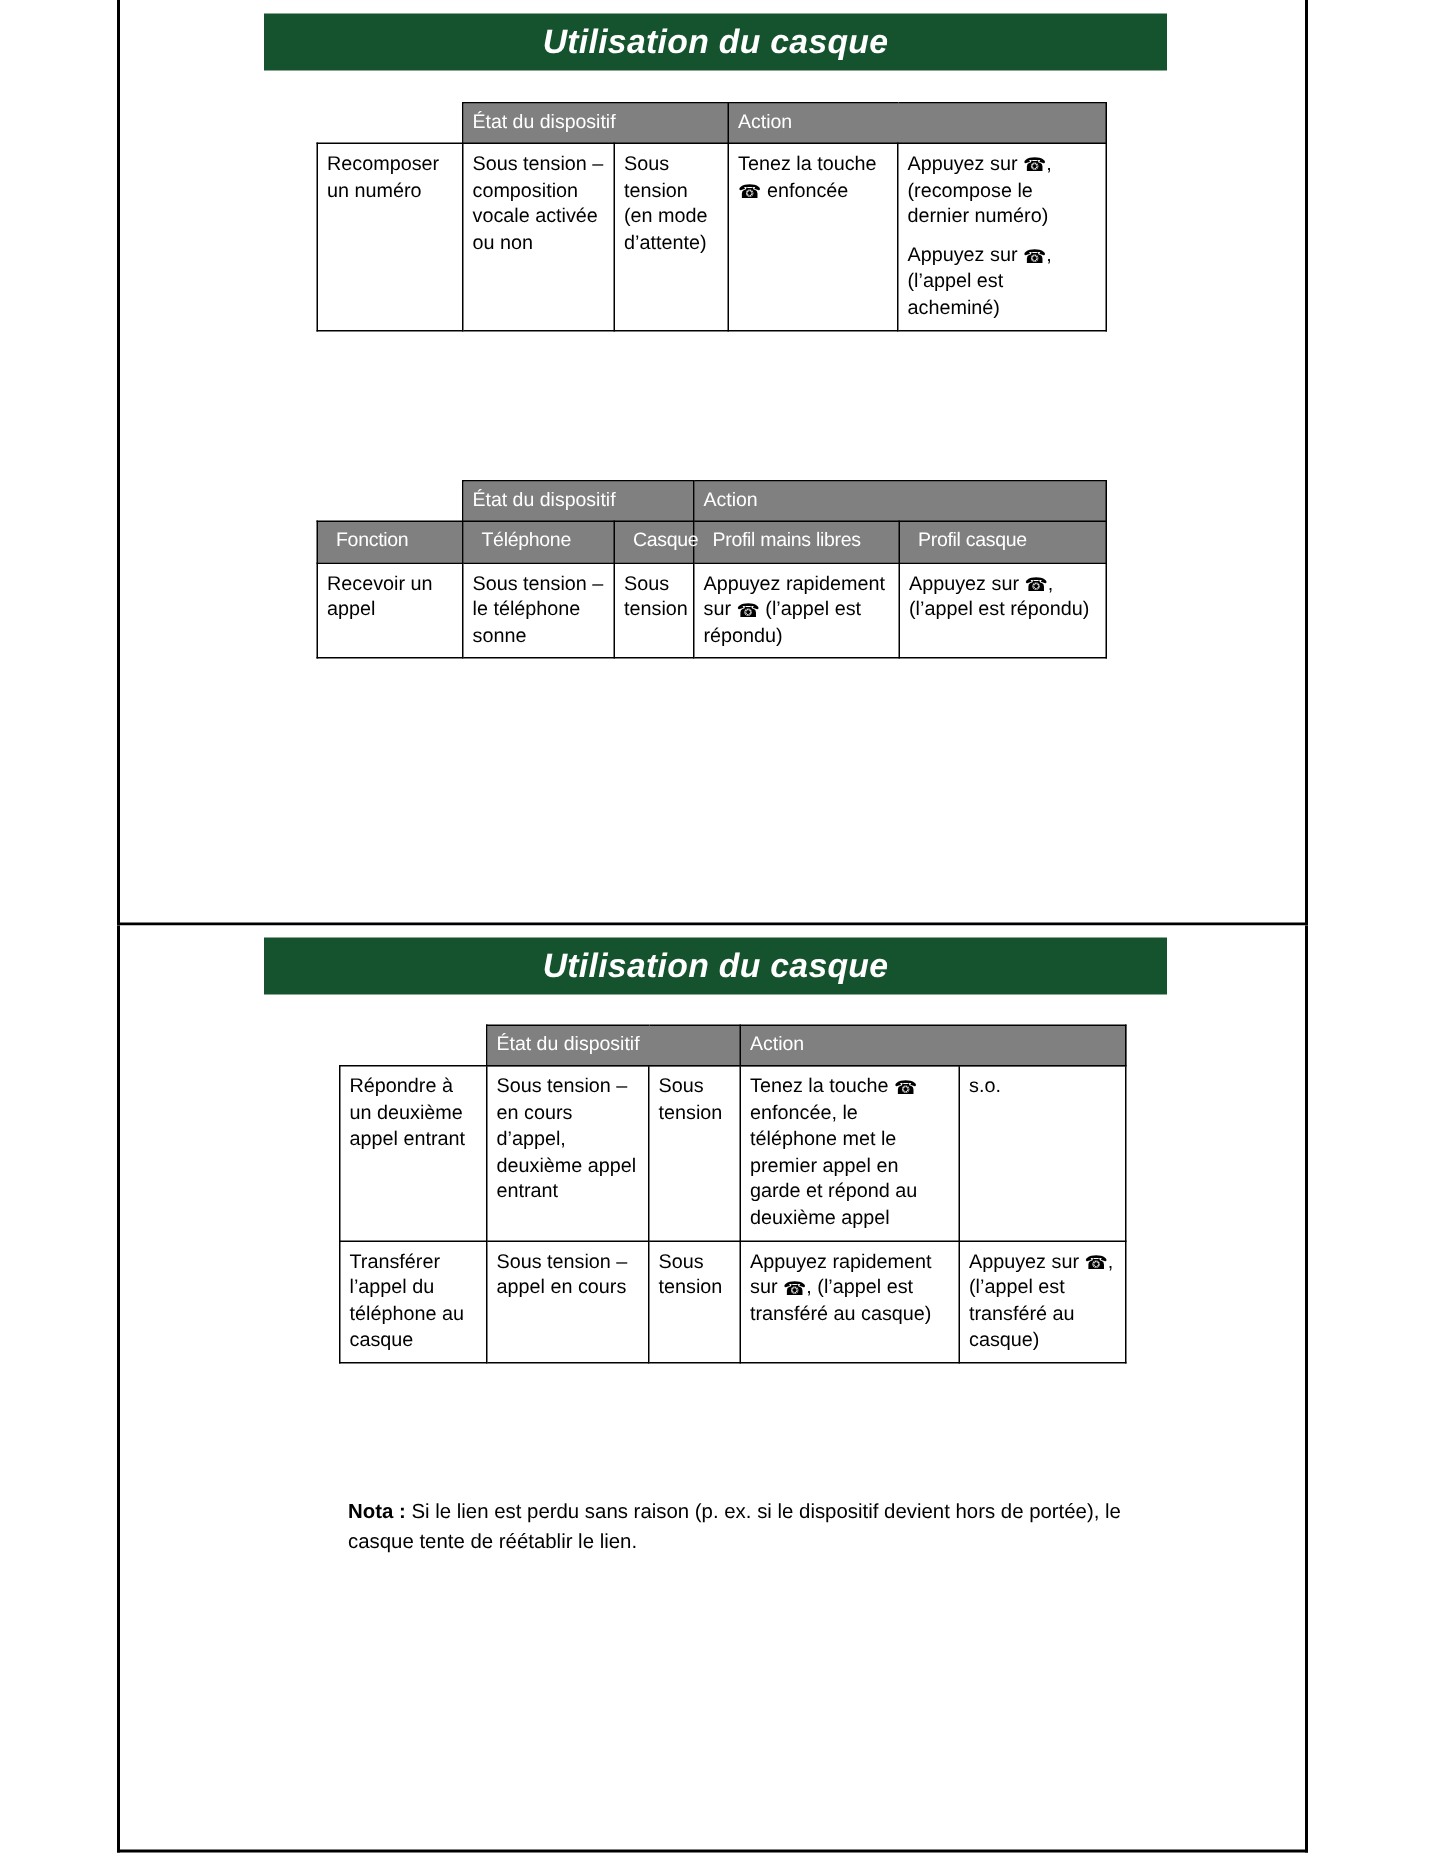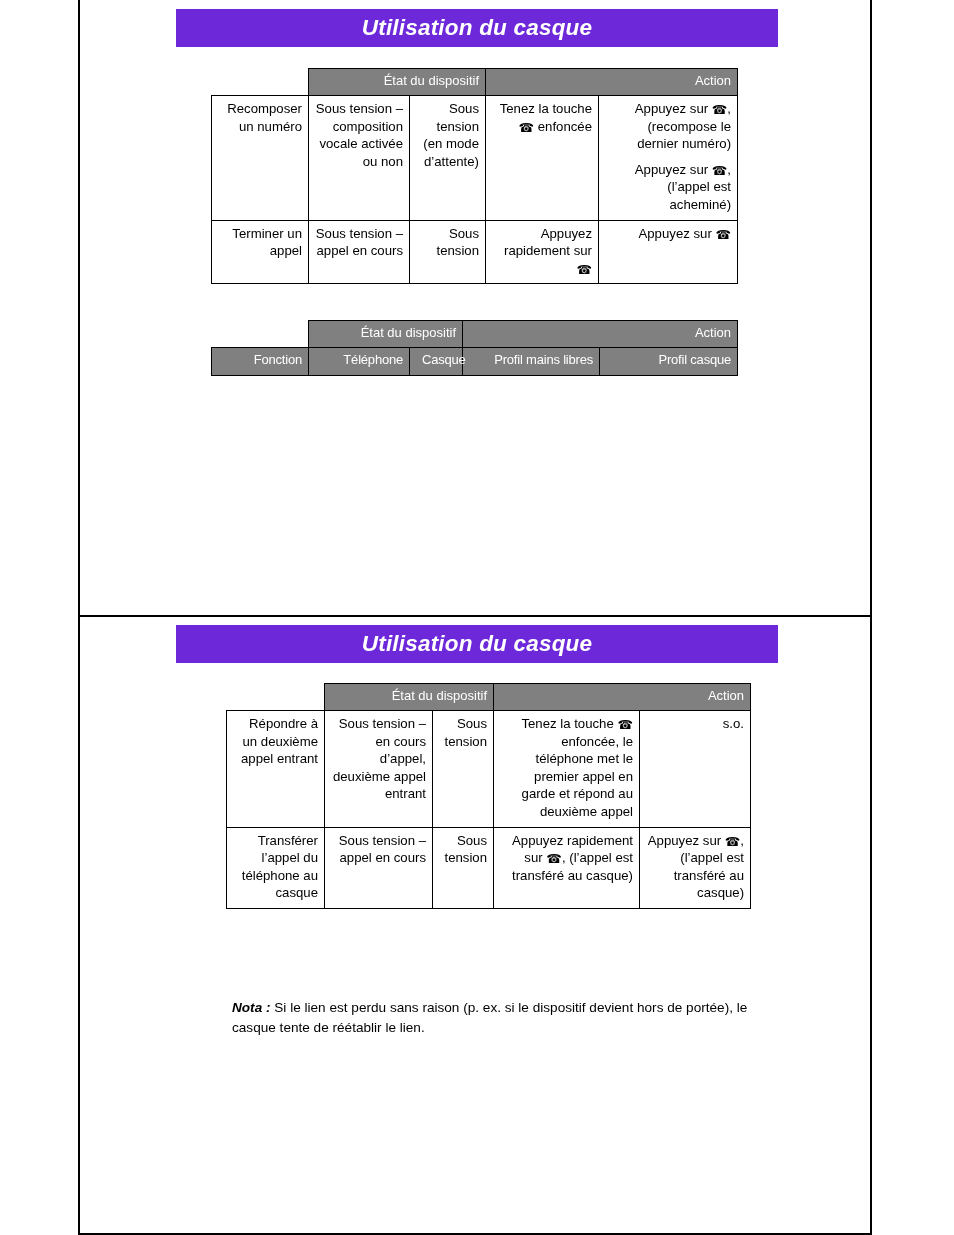--- a/index.html
+++ b/index.html
@@ -39,7 +39,7 @@
   
   .banner {
     position: absolute;
-    background: #6d28d9;
+    background: #14532d;
     color: #ffffff;
     font-weight: bold;
     font-style: italic;

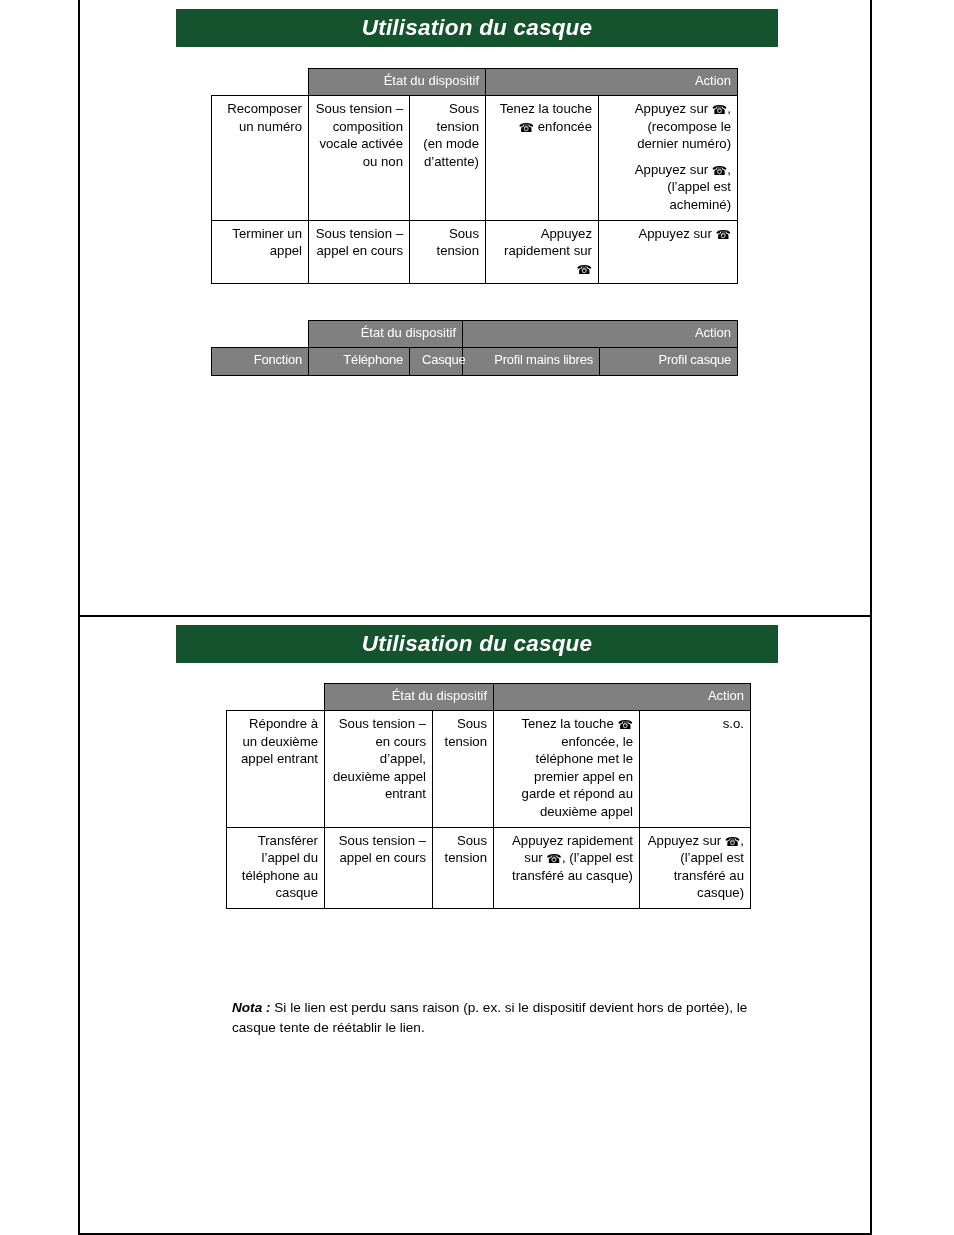--- a/index.html
+++ b/index.html
@@ -77,7 +77,7 @@
     vertical-align: top;
     padding: 4px 6px 6px 6px;
     font-weight: normal;
-    text-align: right;
+    text-align: left;
     margin-top: 10px;
   }
   table.doc-table td.blank,

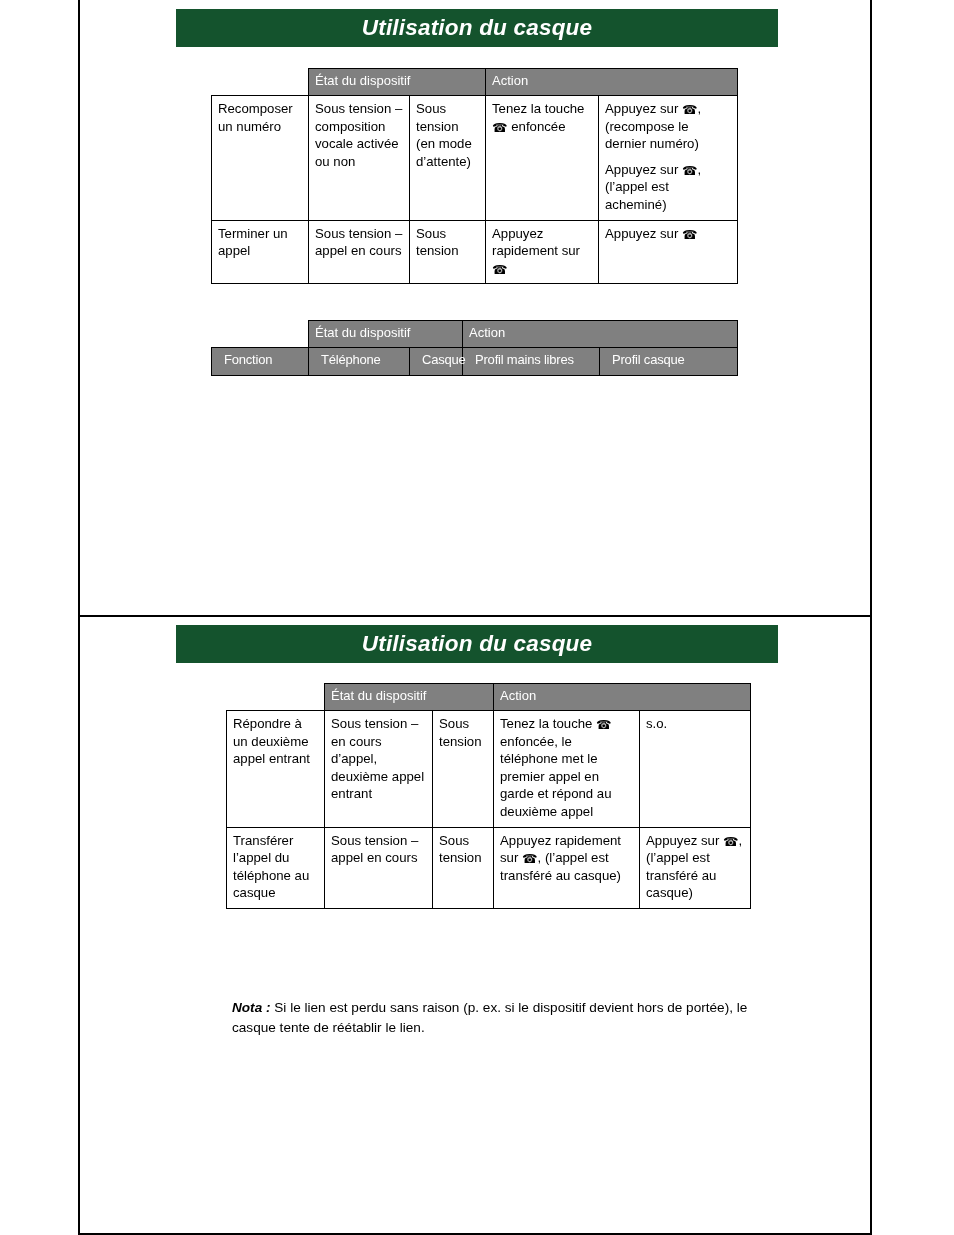--- a/index.html
+++ b/index.html
@@ -169,17 +169,6 @@
           <div>Appuyez sur <span class="phone-icon">☎</span>, (l’appel est acheminé)</div>
         </td>
       </tr>
-      <tr>
-        <td>Terminer un appel</td>
-        <td>Sous tension – appel en cours</td>
-        <td>Sous tension</td>
-        <td>
-          <div>Appuyez rapidement sur <span class="phone-icon">☎</span></div>
-        </td>
-        <td>
-          <div>Appuyez sur <span class="phone-icon">☎</span></div>
-        </td>
-      </tr>
     </tbody>
   </table>
 

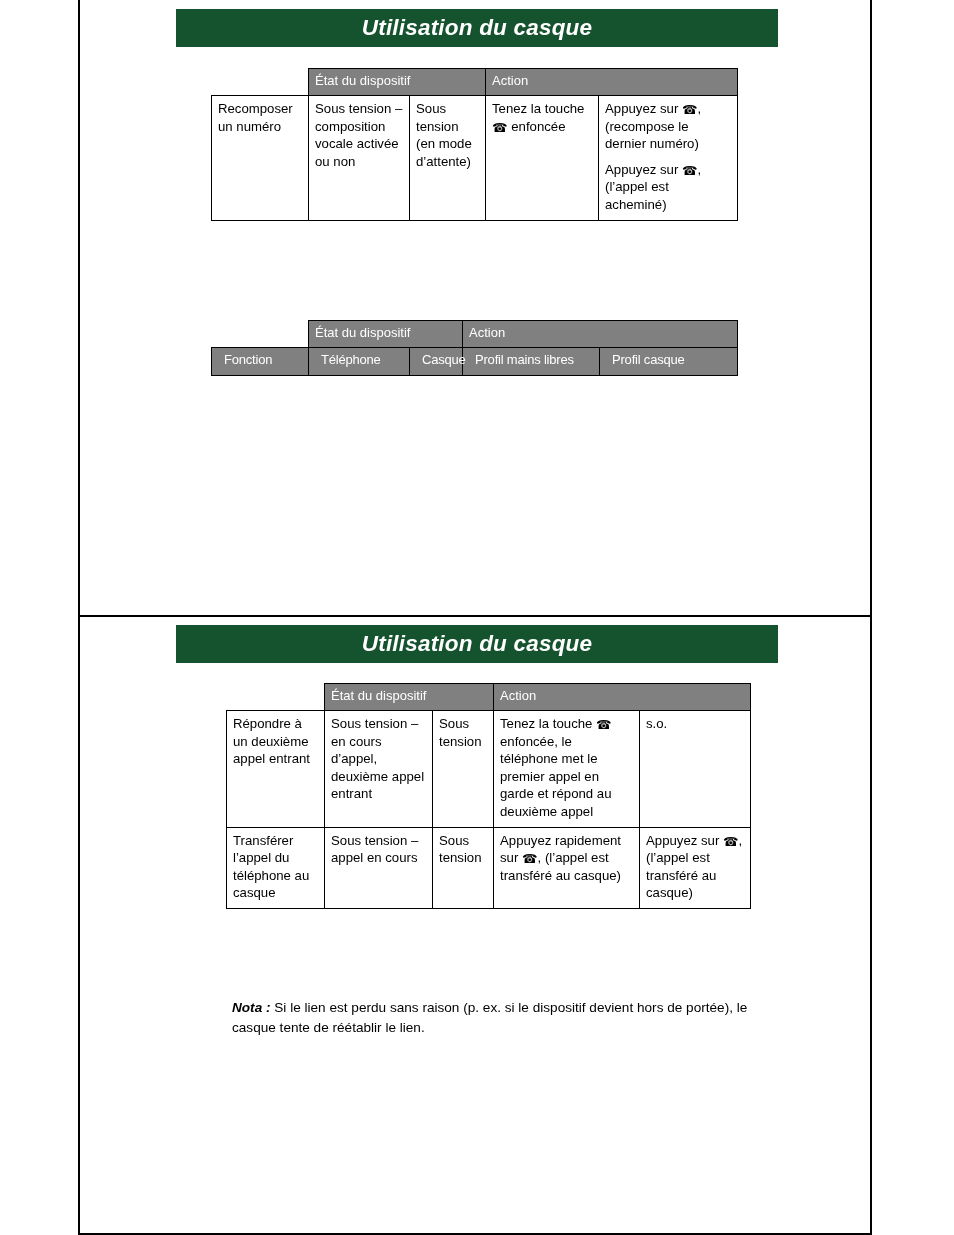--- a/index.html
+++ b/index.html
@@ -195,6 +195,13 @@
       </tr>
     </thead>
     <tbody>
+      <tr>
+        <td>Recevoir un appel</td>
+        <td>Sous tension – le téléphone sonne</td>
+        <td>Sous tension</td>
+        <td>Appuyez rapidement sur <span class="phone-icon">☎</span> (l’appel est répondu)</td>
+        <td>Appuyez sur <span class="phone-icon">☎</span>, (l’appel est répondu)</td>
+      </tr>
     </tbody>
   </table>
 

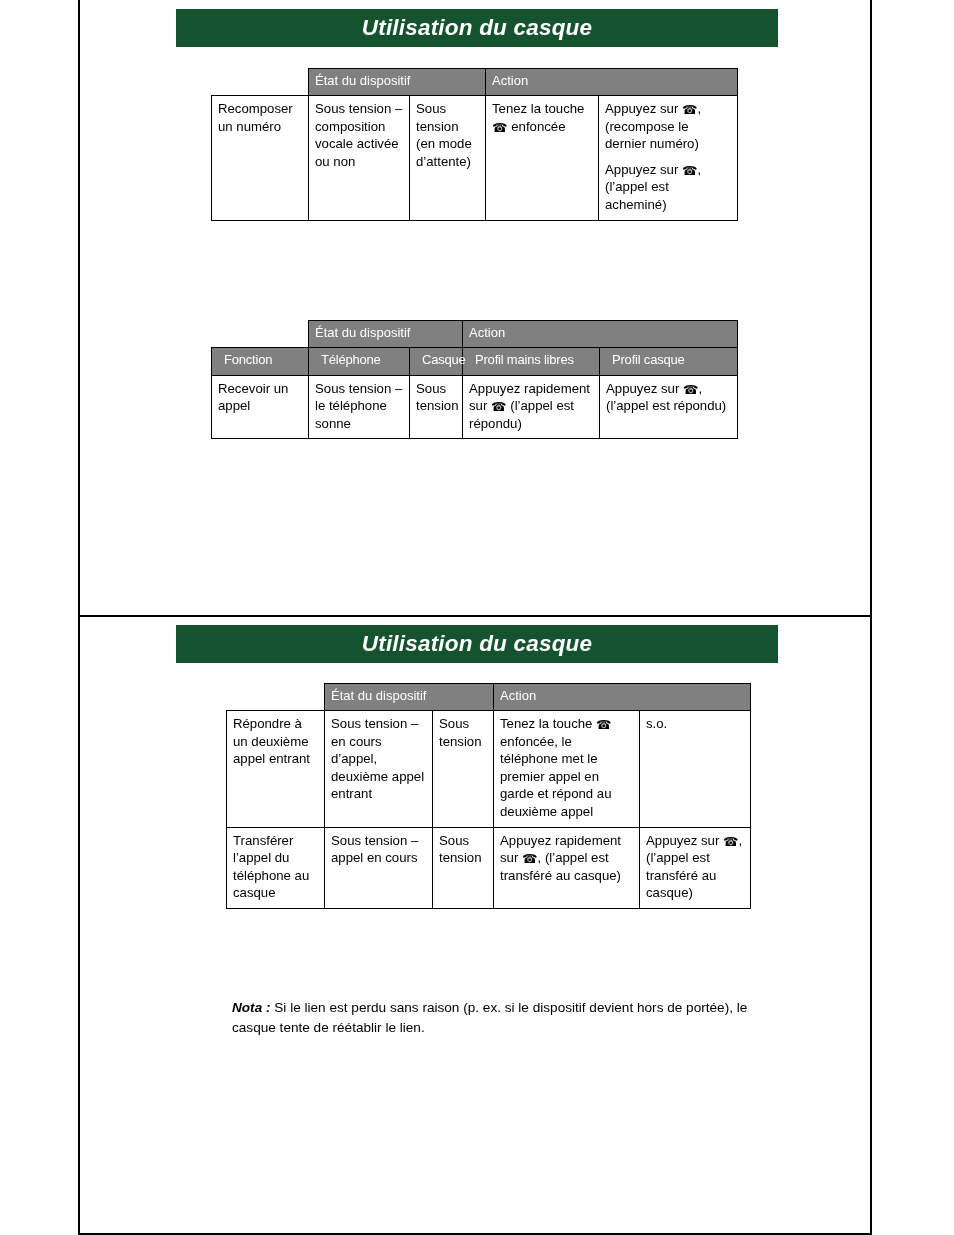--- a/index.html
+++ b/index.html
@@ -114,7 +114,7 @@
     font-size: 13.6px;
     line-height: 1.45;
   }
-  .note b { font-weight: bold; font-style: italic; }
+  .note b { font-weight: bold; }
 
   
   .page-number {

